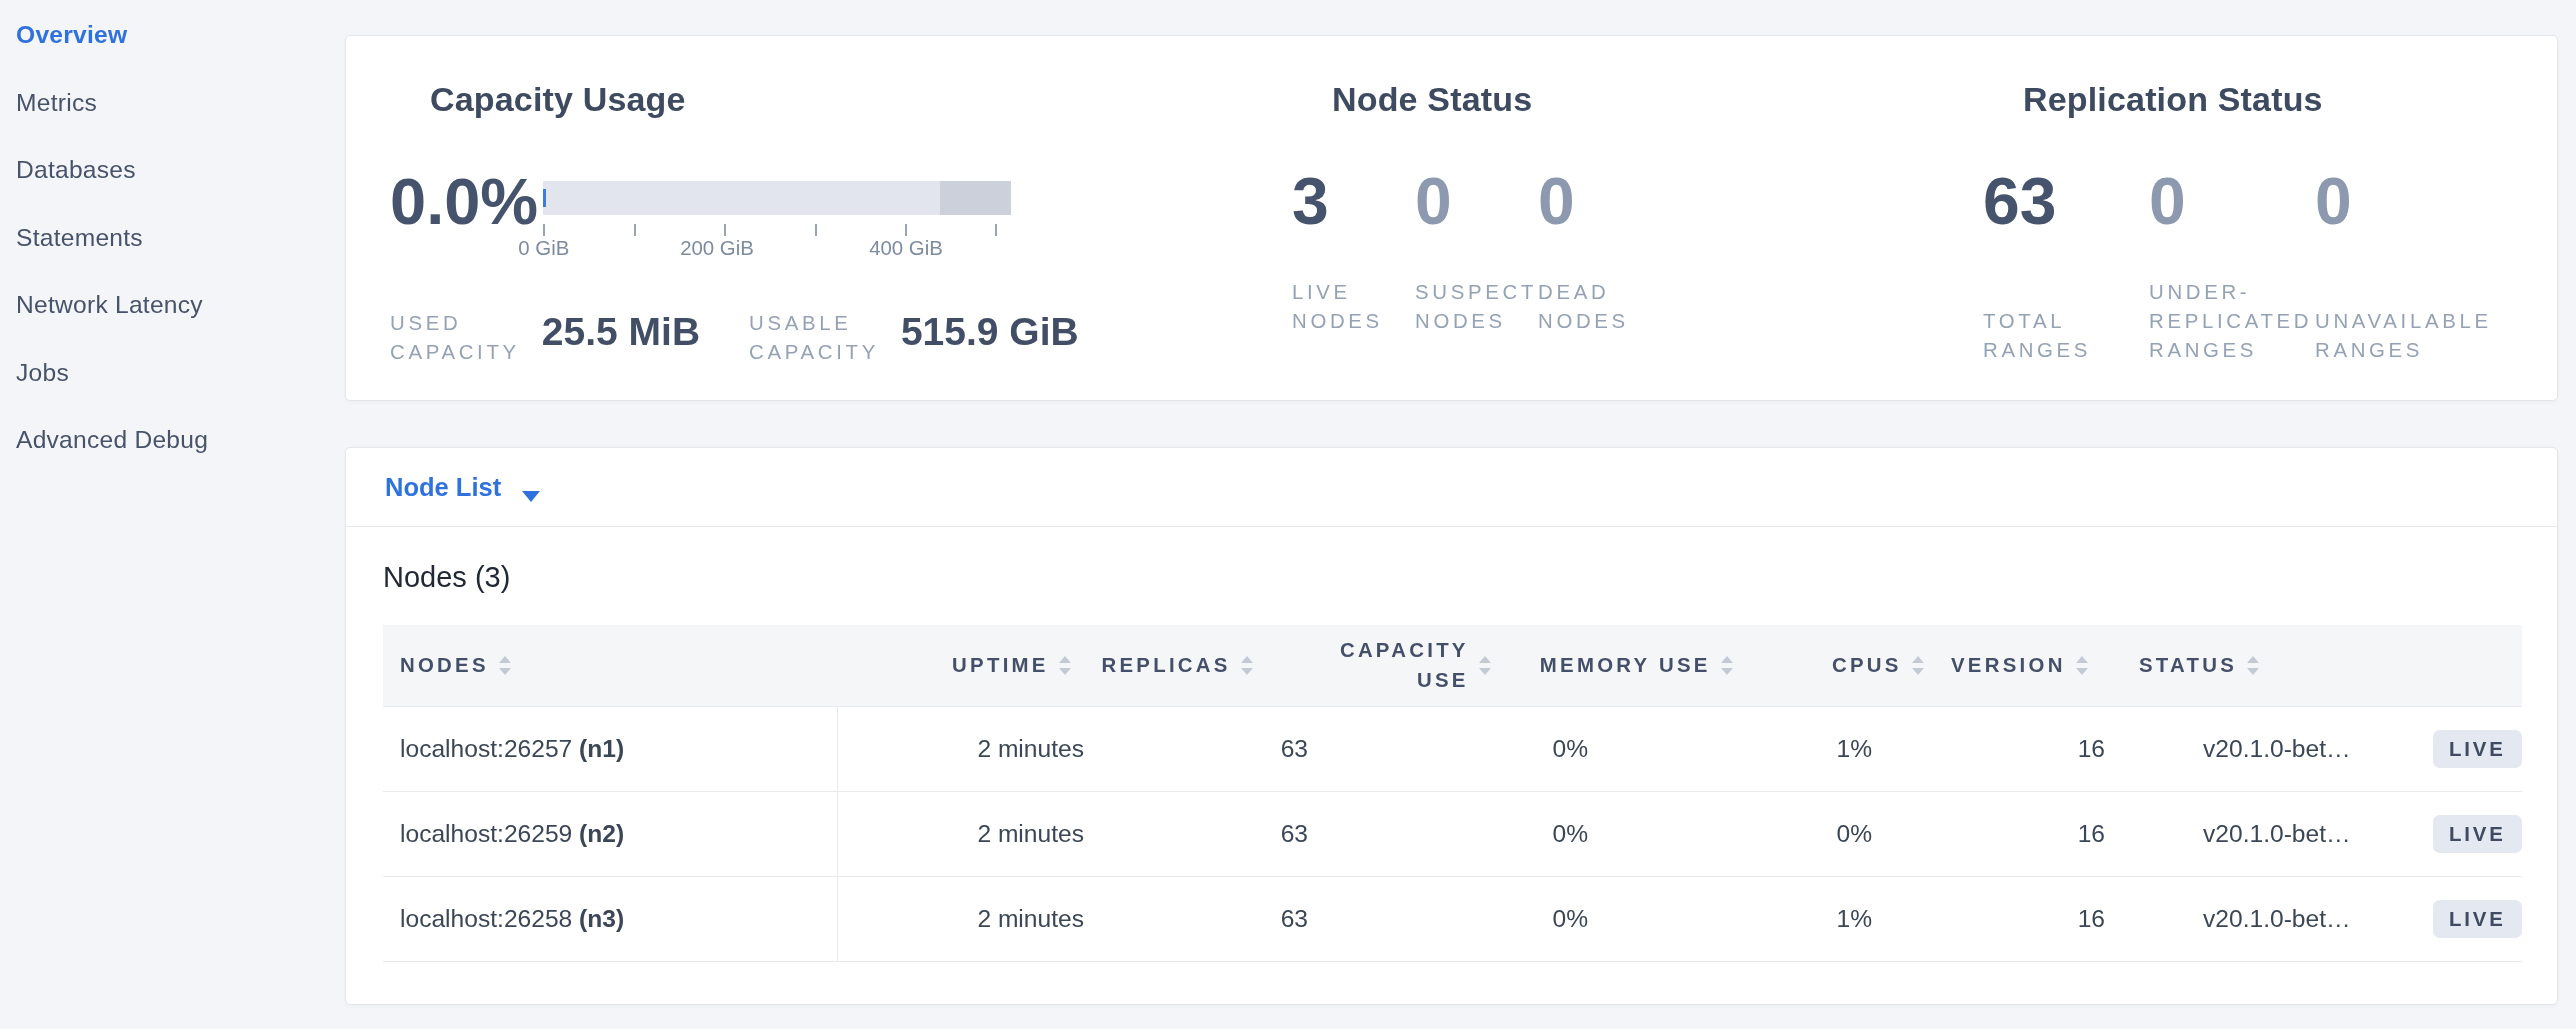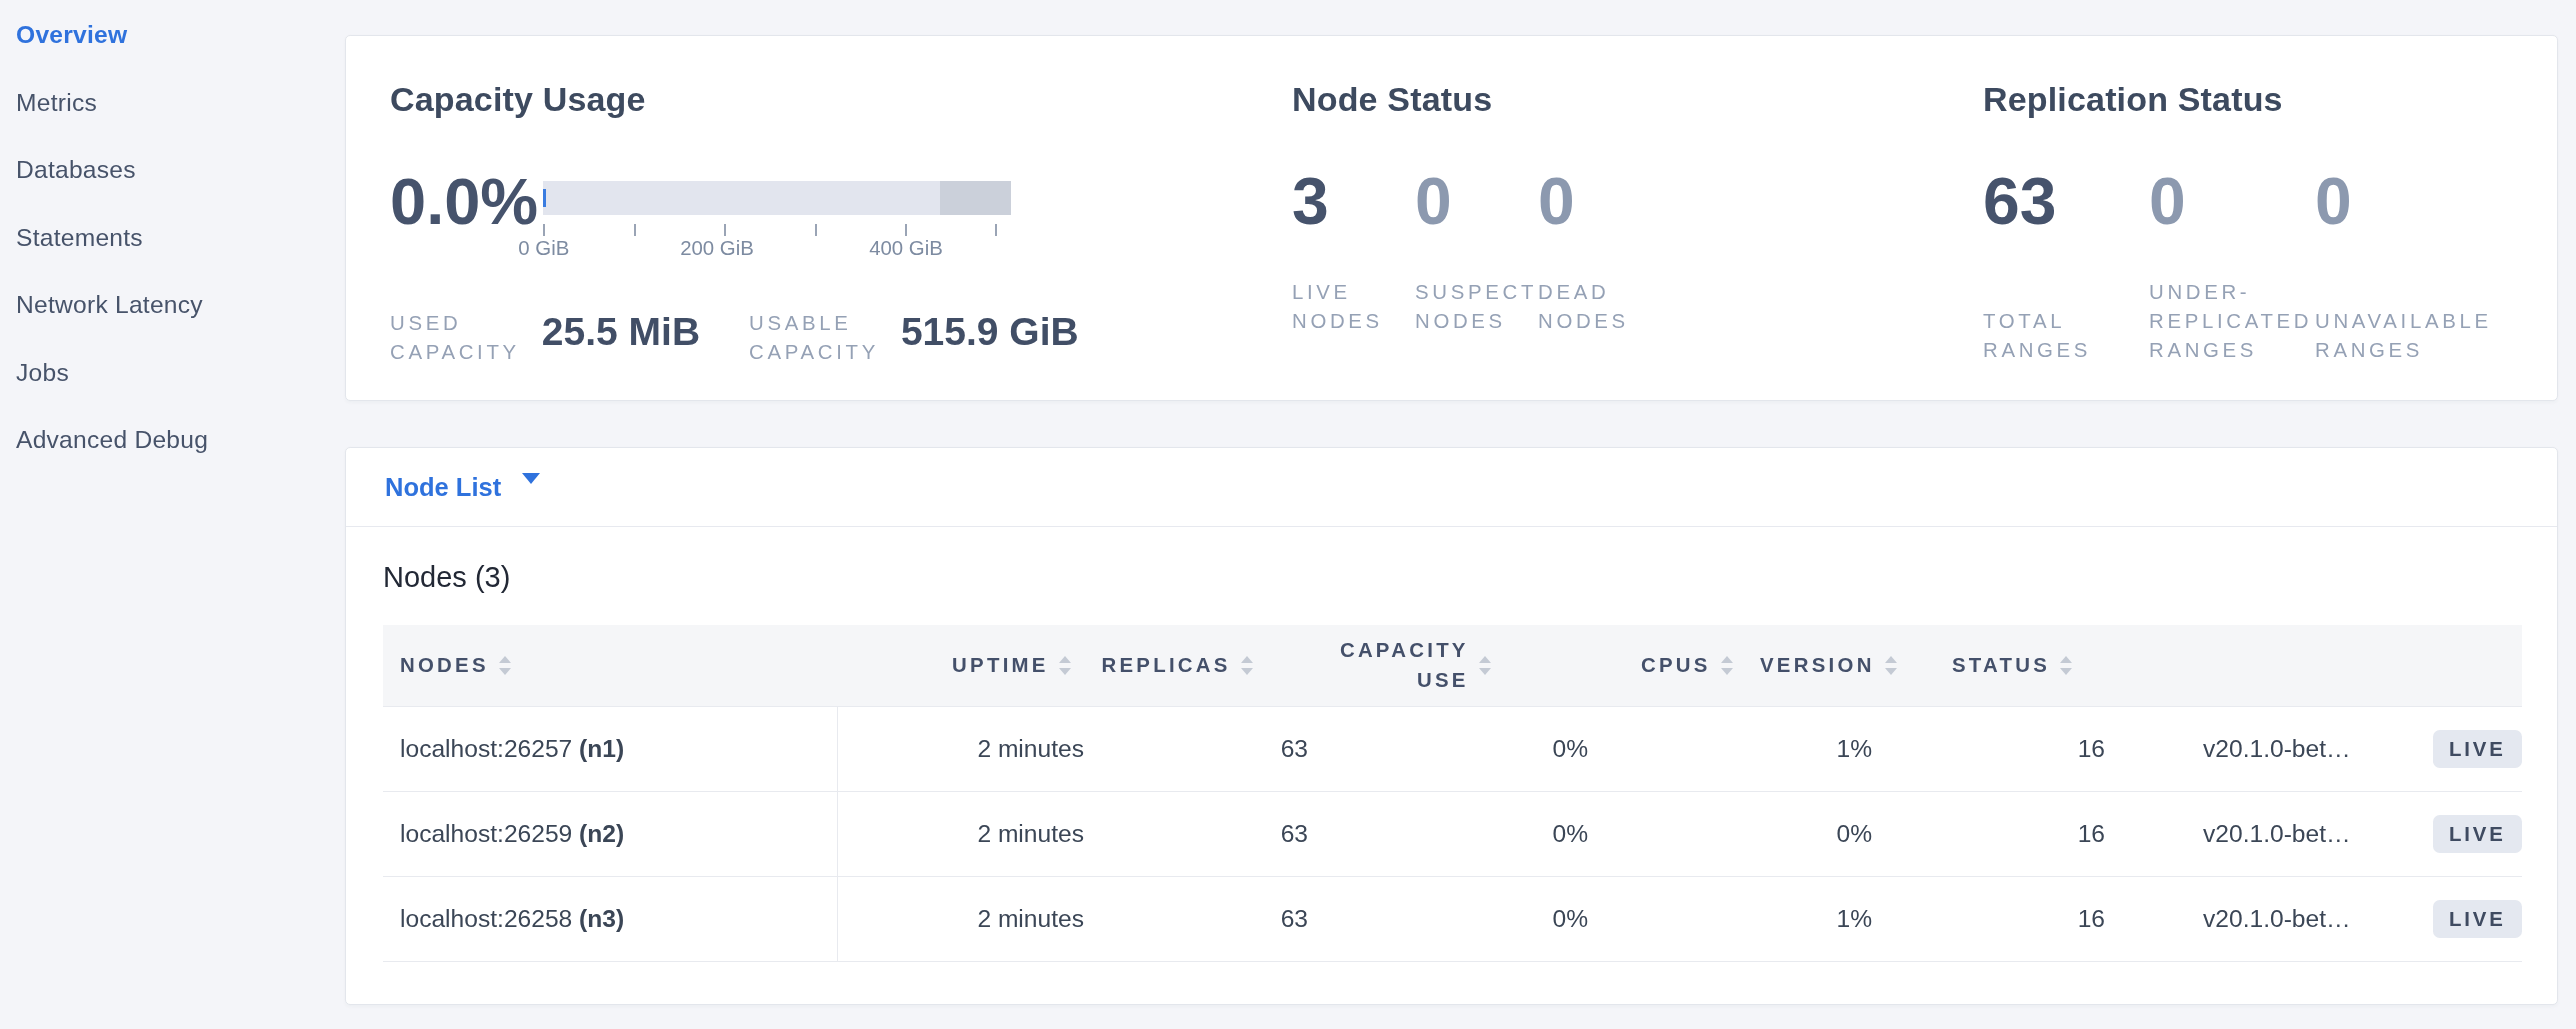--- a/index.html
+++ b/index.html
@@ -33,7 +33,7 @@
   .sec-capacity { width:946px; padding-left:44px; }
   .sec-nodes   { width:691px; }
   .sec-repl    { flex:1; }
-  .sec-title { font-size:34px; line-height:41px; font-weight:600; color:#3d4a5f; letter-spacing:.005em; }
+  .sec-title { font-size:34px; line-height:41px; font-weight:600; color:#3d4a5f; letter-spacing:.005em;margin-left:40px; }
 
   .cap-row { display:flex; align-items:flex-start; margin-top:49px; }
   .cap-pct { font-size:65px; line-height:65px; font-weight:600; color:#46536c; white-space:nowrap; width:153px; }

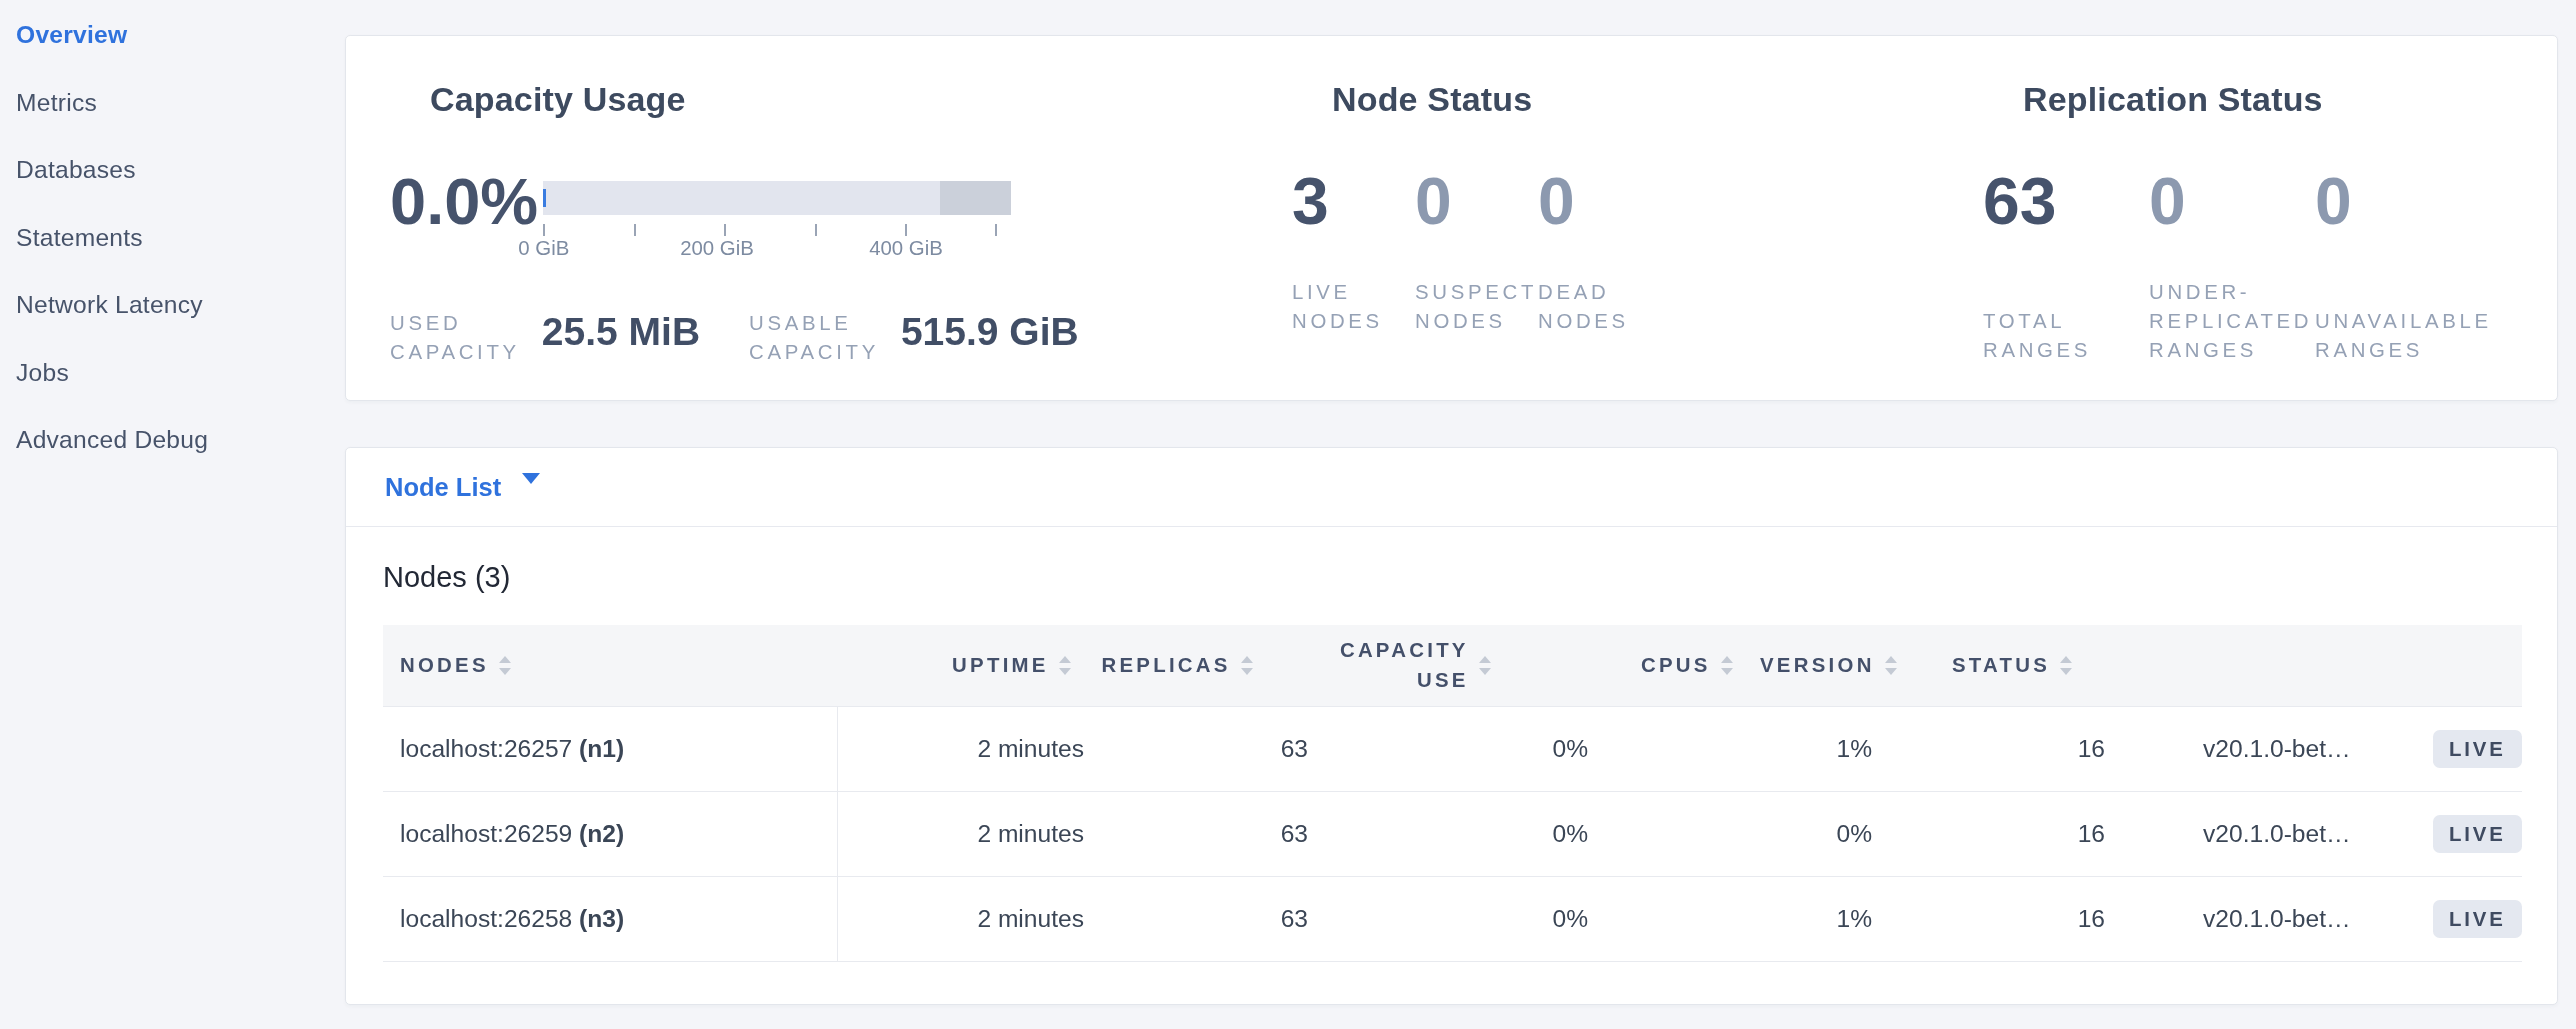--- a/index.html
+++ b/index.html
@@ -62,7 +62,7 @@
   
   .table-card { margin-top:46px; min-height:558px; }
   .dropdown-row { height:79px; display:flex; align-items:center; padding-left:39px; border-bottom:1.7px solid #e7e9ef; }
-  .dropdown { display:flex; align-items:flex-start; cursor:pointer; }
+  .dropdown { display:flex; align-items:flex-end; cursor:pointer; }
   .dropdown-label { font-size:25.5px; font-weight:600; color:#2f72dd; }
   .caret { width:0; height:0; margin-left:20.4px; border-left:9.3px solid transparent; border-right:9.3px solid transparent; border-top:11px solid #2f72dd; }
 

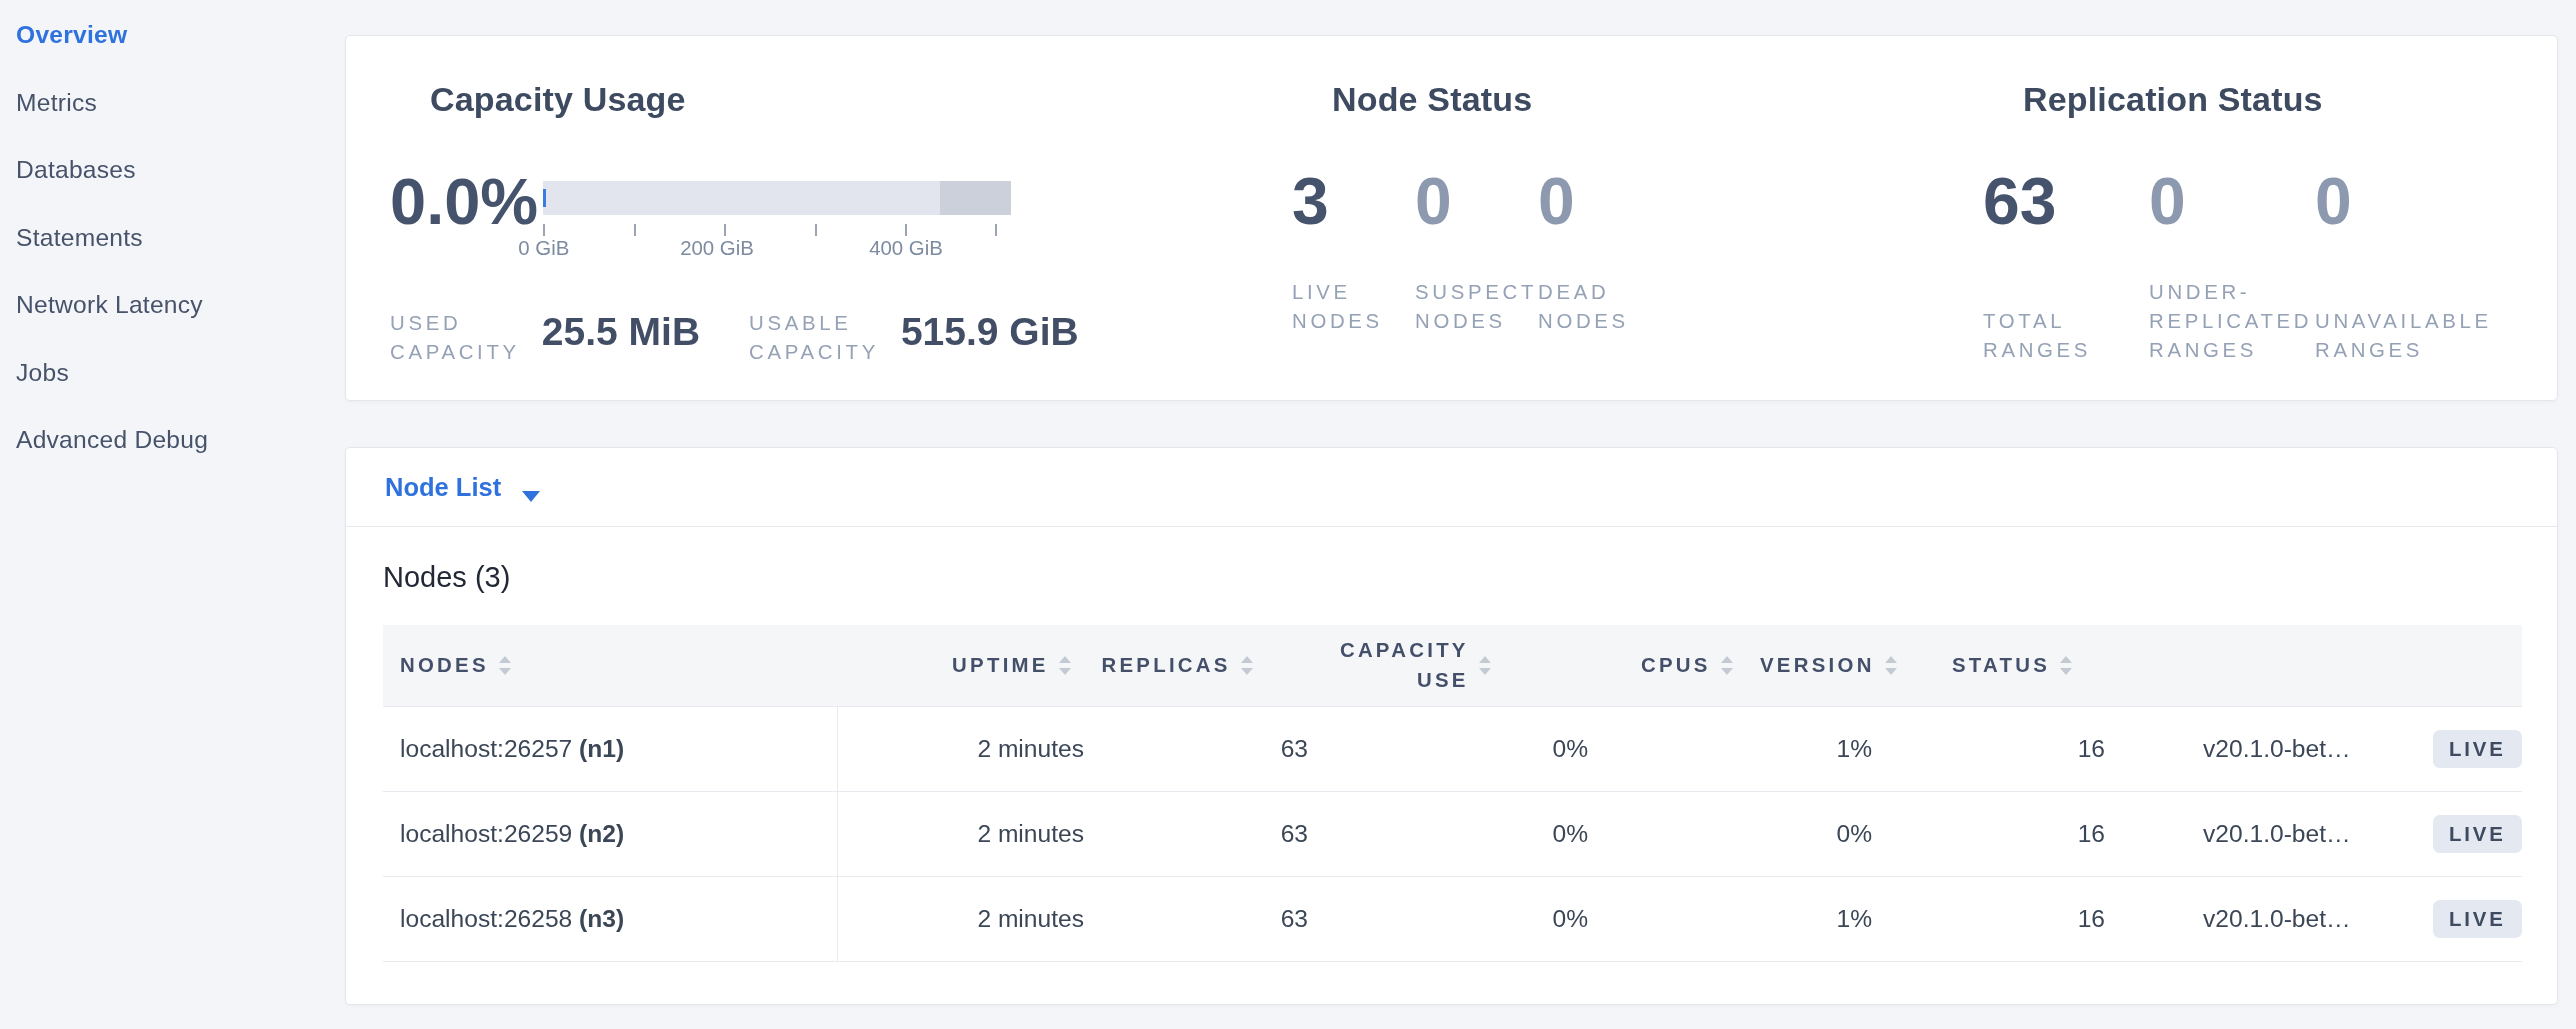--- a/index.html
+++ b/index.html
@@ -248,6 +248,13 @@
               </span>
           </div>
           <div class="th right">
+            <span class="th-label">MEMORY USE</span>
+            <span class="sort-icon">
+                <i class="up"></i>
+                <i class="down"></i>
+              </span>
+          </div>
+          <div class="th right">
             <span class="th-label">CPUS</span>
             <span class="sort-icon">
                 <i class="up"></i>

